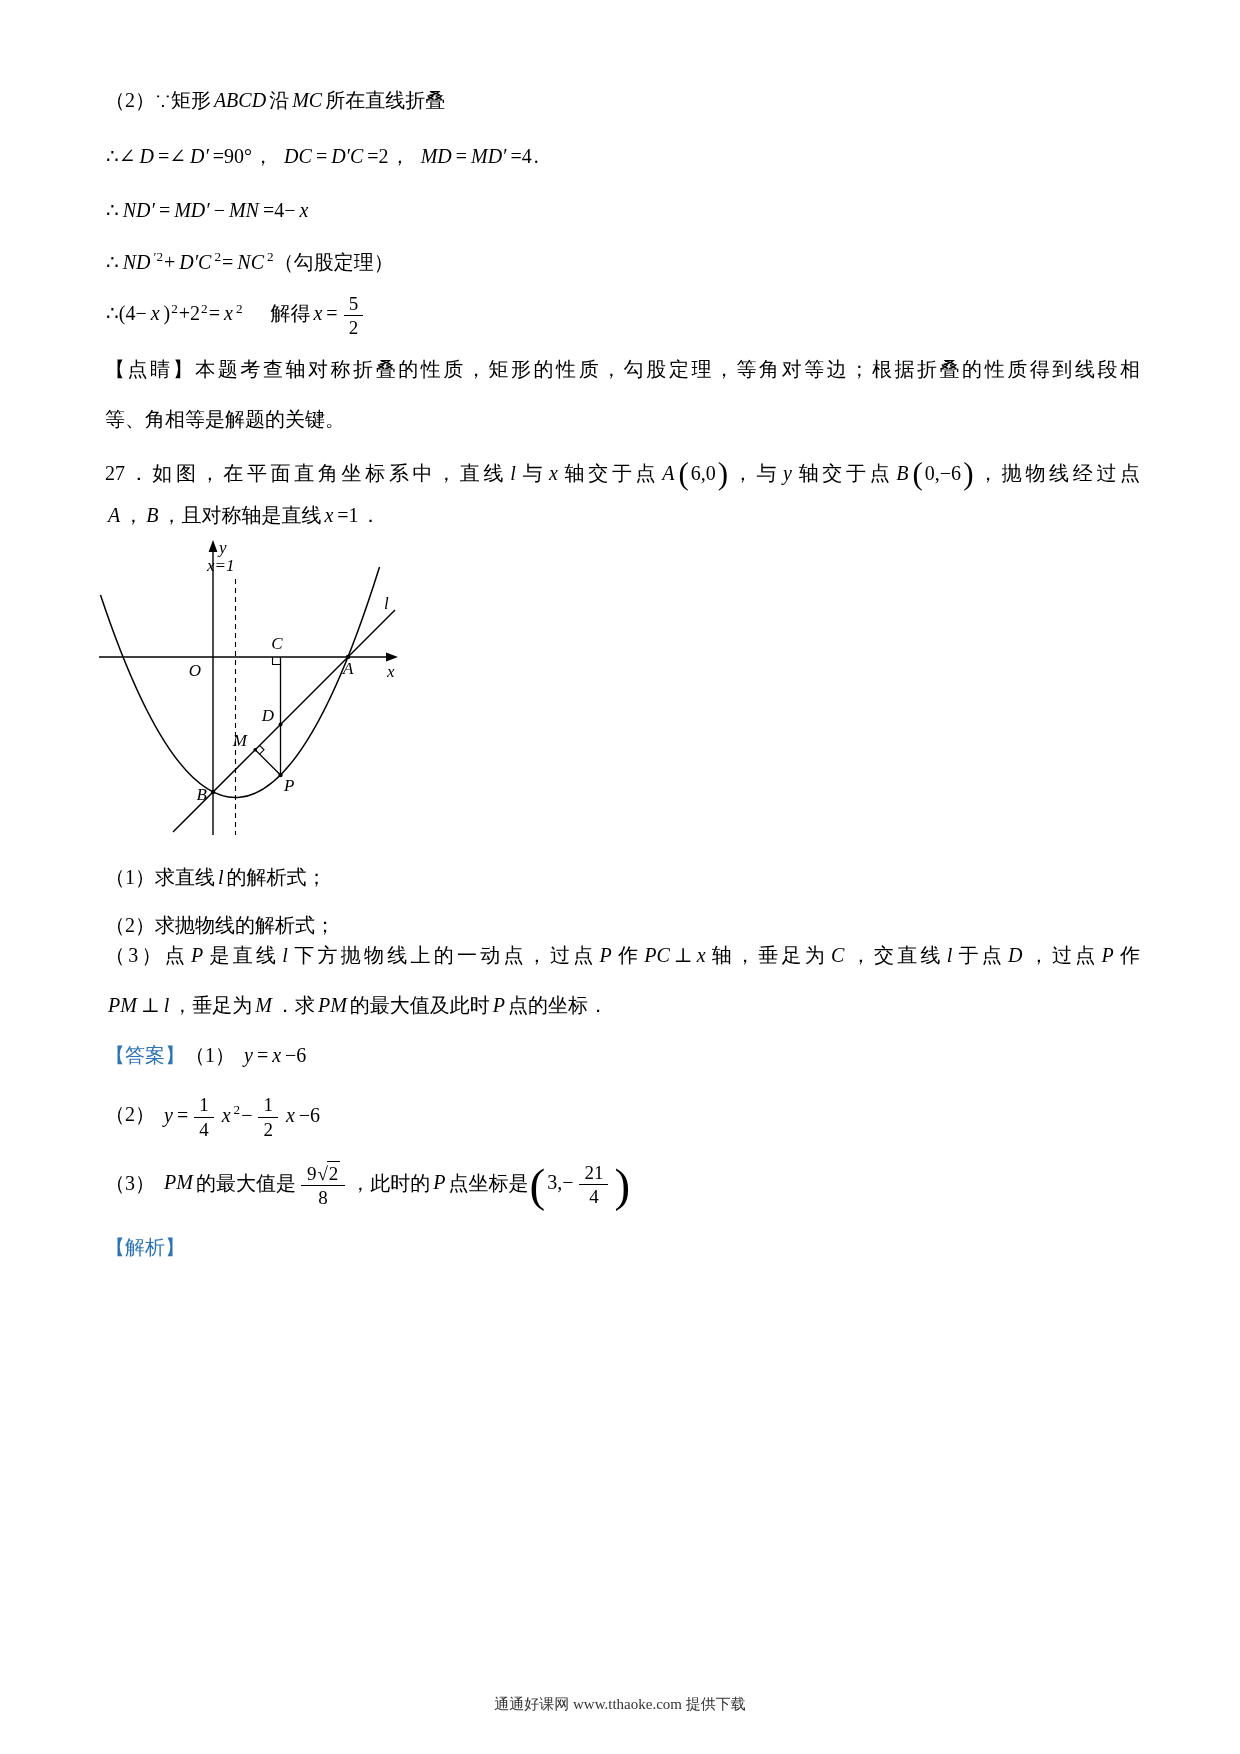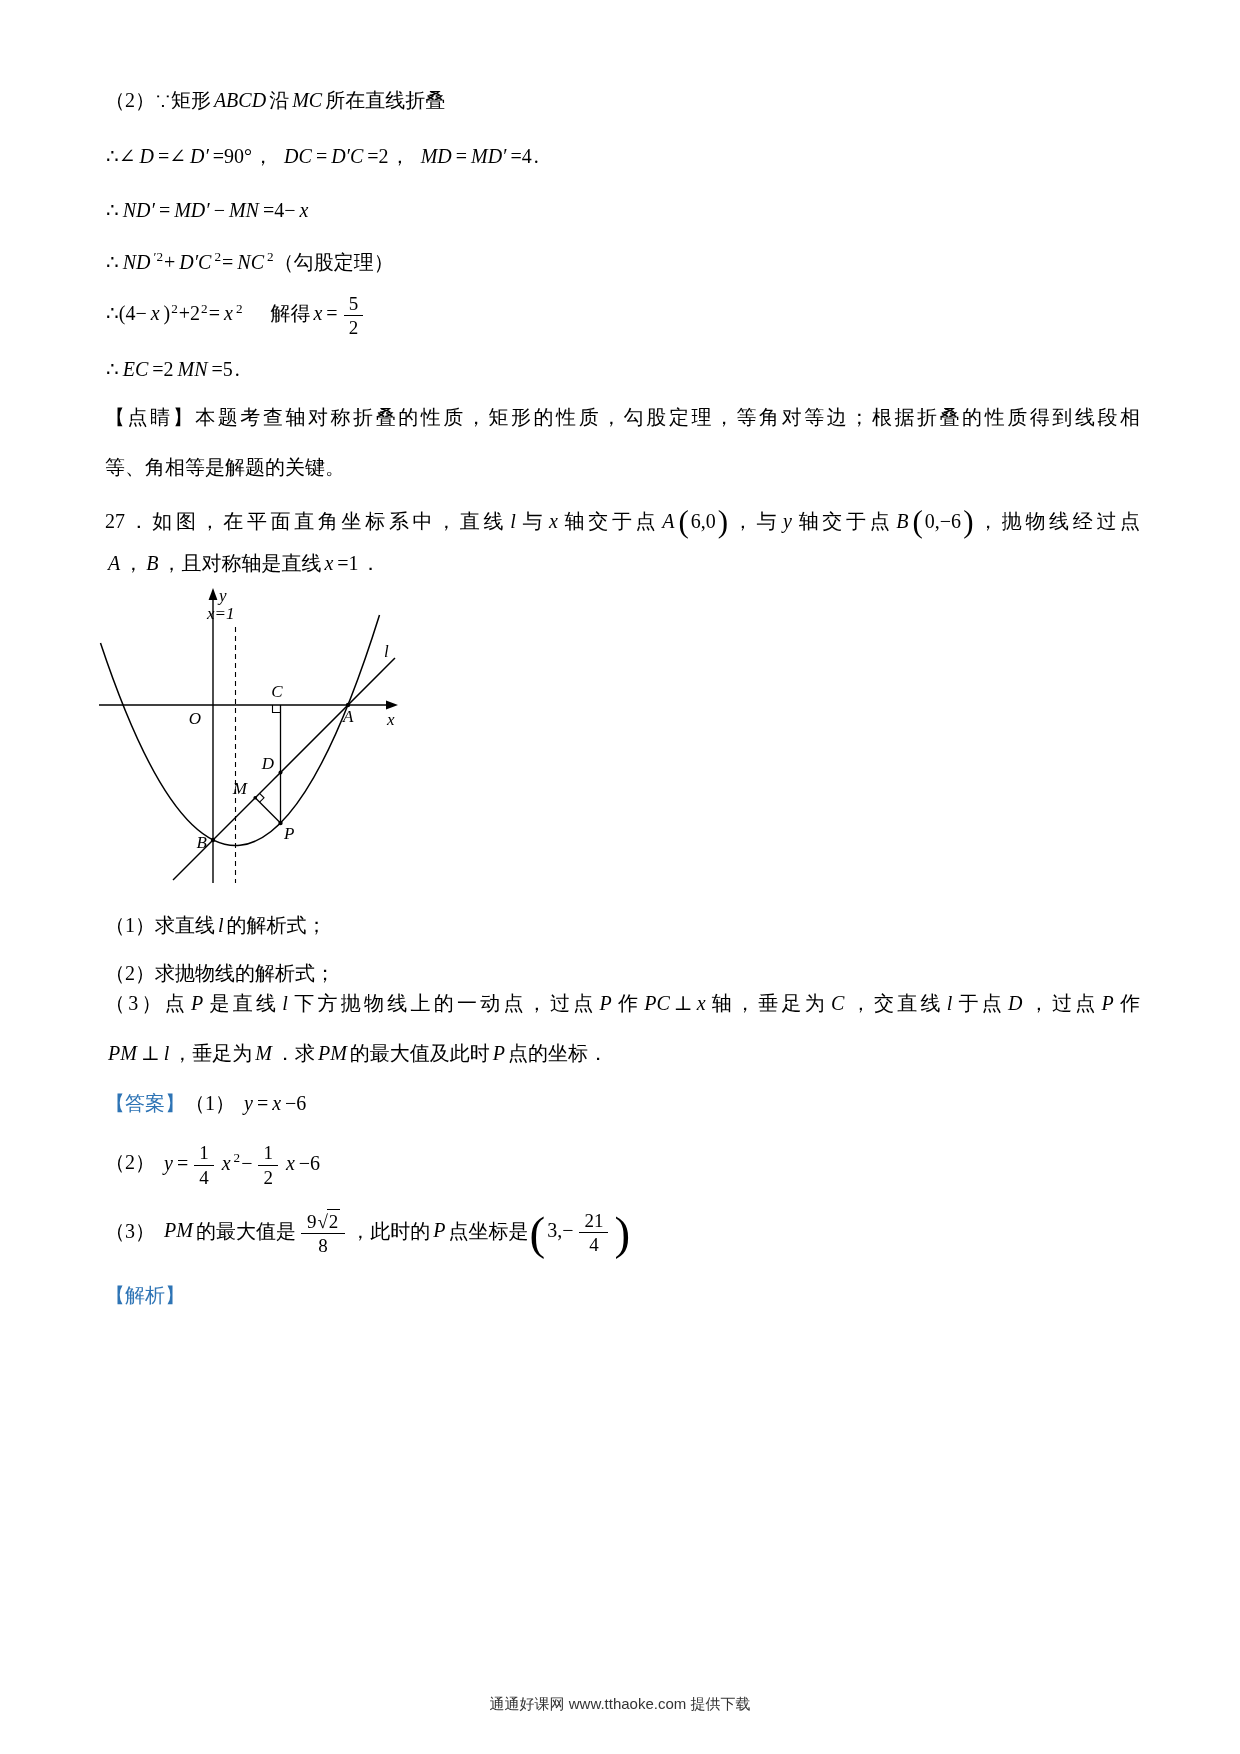--- a/index.html
+++ b/index.html
@@ -56,7 +56,6 @@
             </span>
             <span class="fden"><span class="t">2</span></span>
           </span></div>
-        <div class="line g20"><span class="mn">∴</span><span class="mi">EC</span><span class="mn">=2</span><span class="mi">MN</span><span class="mn">=5</span><span class="mn">.</span></div>
         <div class="line pj g22"><span class="t">【点睛】本题考查轴对称折叠的性质，矩形的性质，勾股定理，等角对等边；根据折叠的性质得到线段相</span></div>
         <div class="line g26"><span class="t">等、角相等是解题的关键。</span></div>
         <div class="line pj g14"><span class="t">27．如图，在平面直角坐标系中，直线</span><span class="mi">l</span><span class="t">与</span><span class="mi">x</span><span class="t">轴交于点</span><span class="mi">A</span><span class="big">(</span><span class="mn">6,0</span><span class="big">)</span><span class="t">，与</span><span class="mi">y</span><span class="t">轴交于点</span><span class="mi">B</span><span class="big">(</span><span class="mn">0,−6</span><span class="big">)</span><span class="t">，抛物线经过点</span></div>

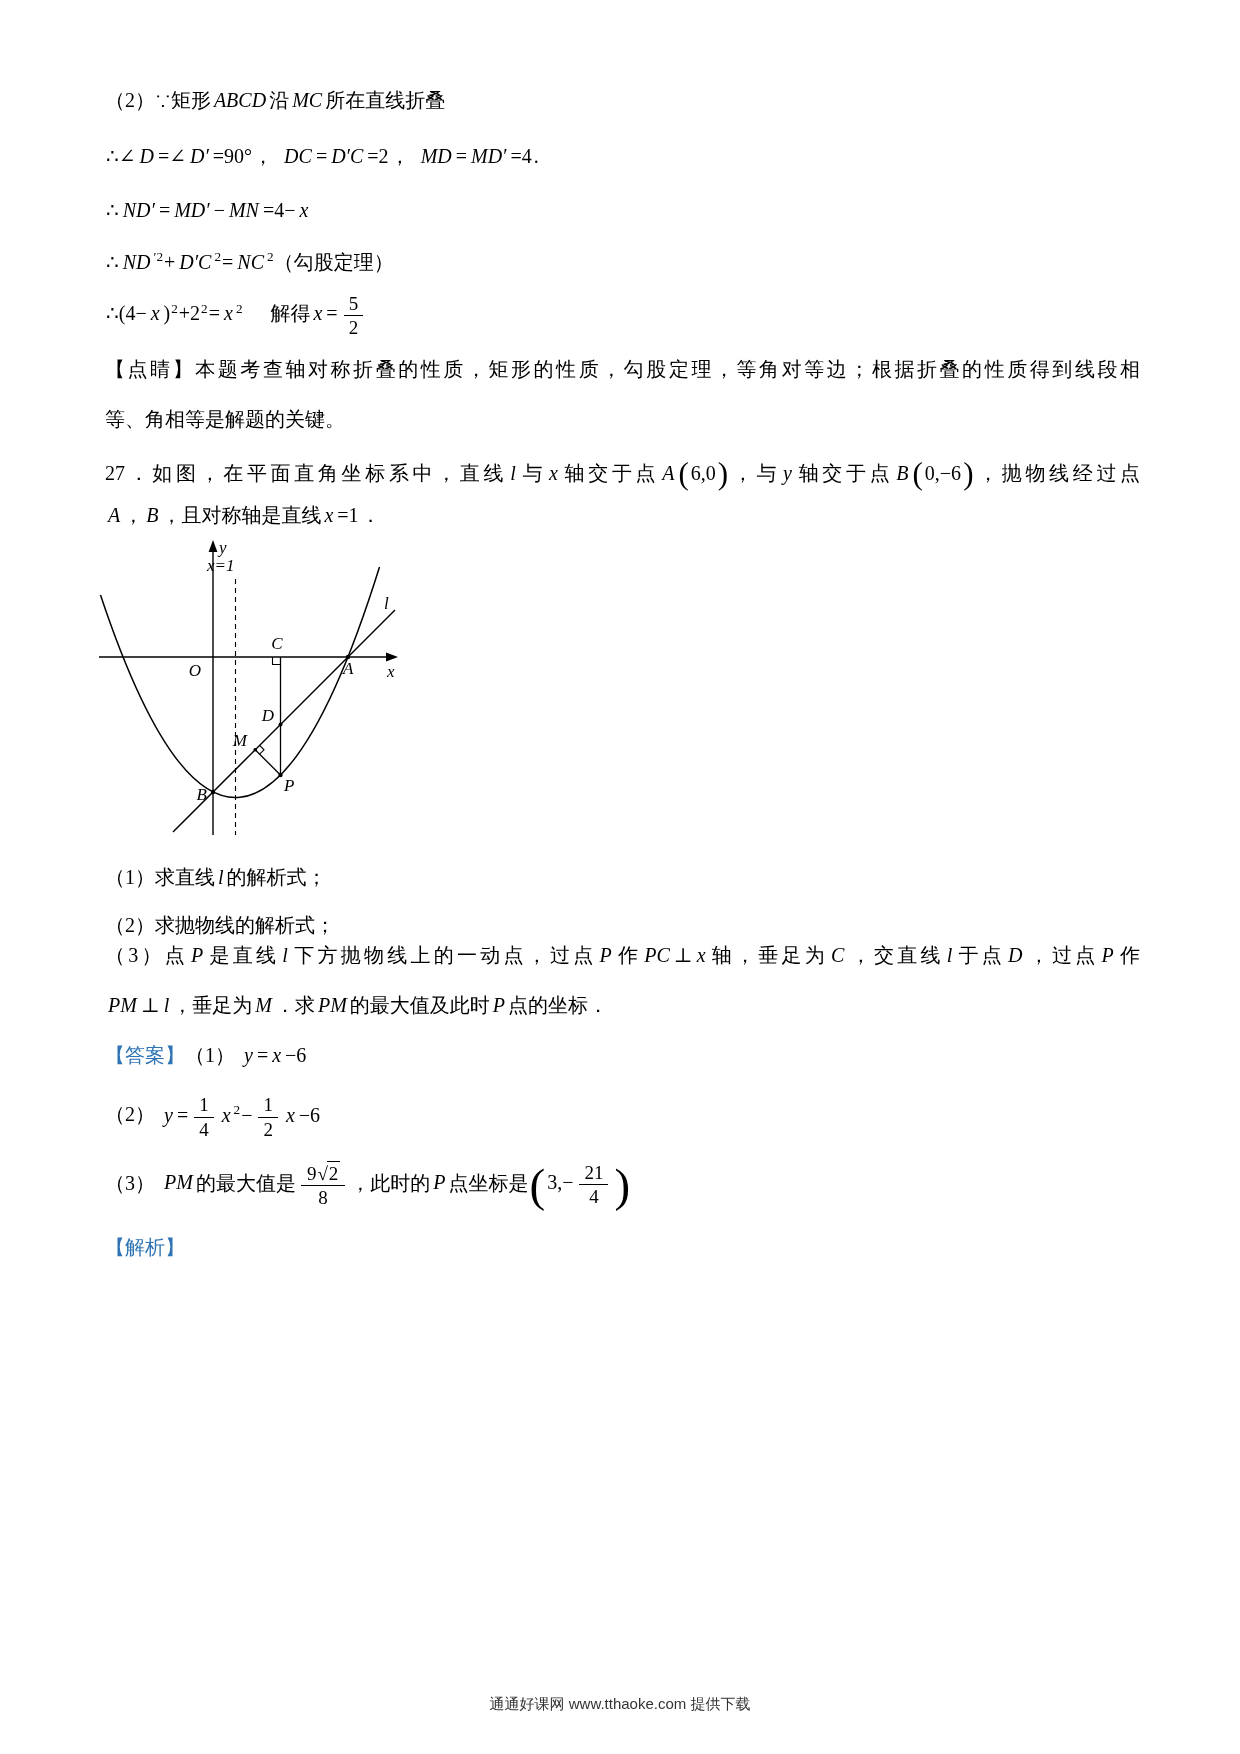--- a/index.html
+++ b/index.html
@@ -36,7 +36,7 @@
   .flabel { font-family:"Liberation Serif","DejaVu Serif",serif; font-style:italic; font-size:17px; fill:#000; }
   .footer {
     position:absolute; left:0; right:0; bottom:40px; text-align:center;
-    font-size:15px; color:#333; font-family:Liberation Sans, sans-serif;
+    font-size:15px; color:#333; font-family:Liberation Serif, serif;
   }
 </style>
 </head>

